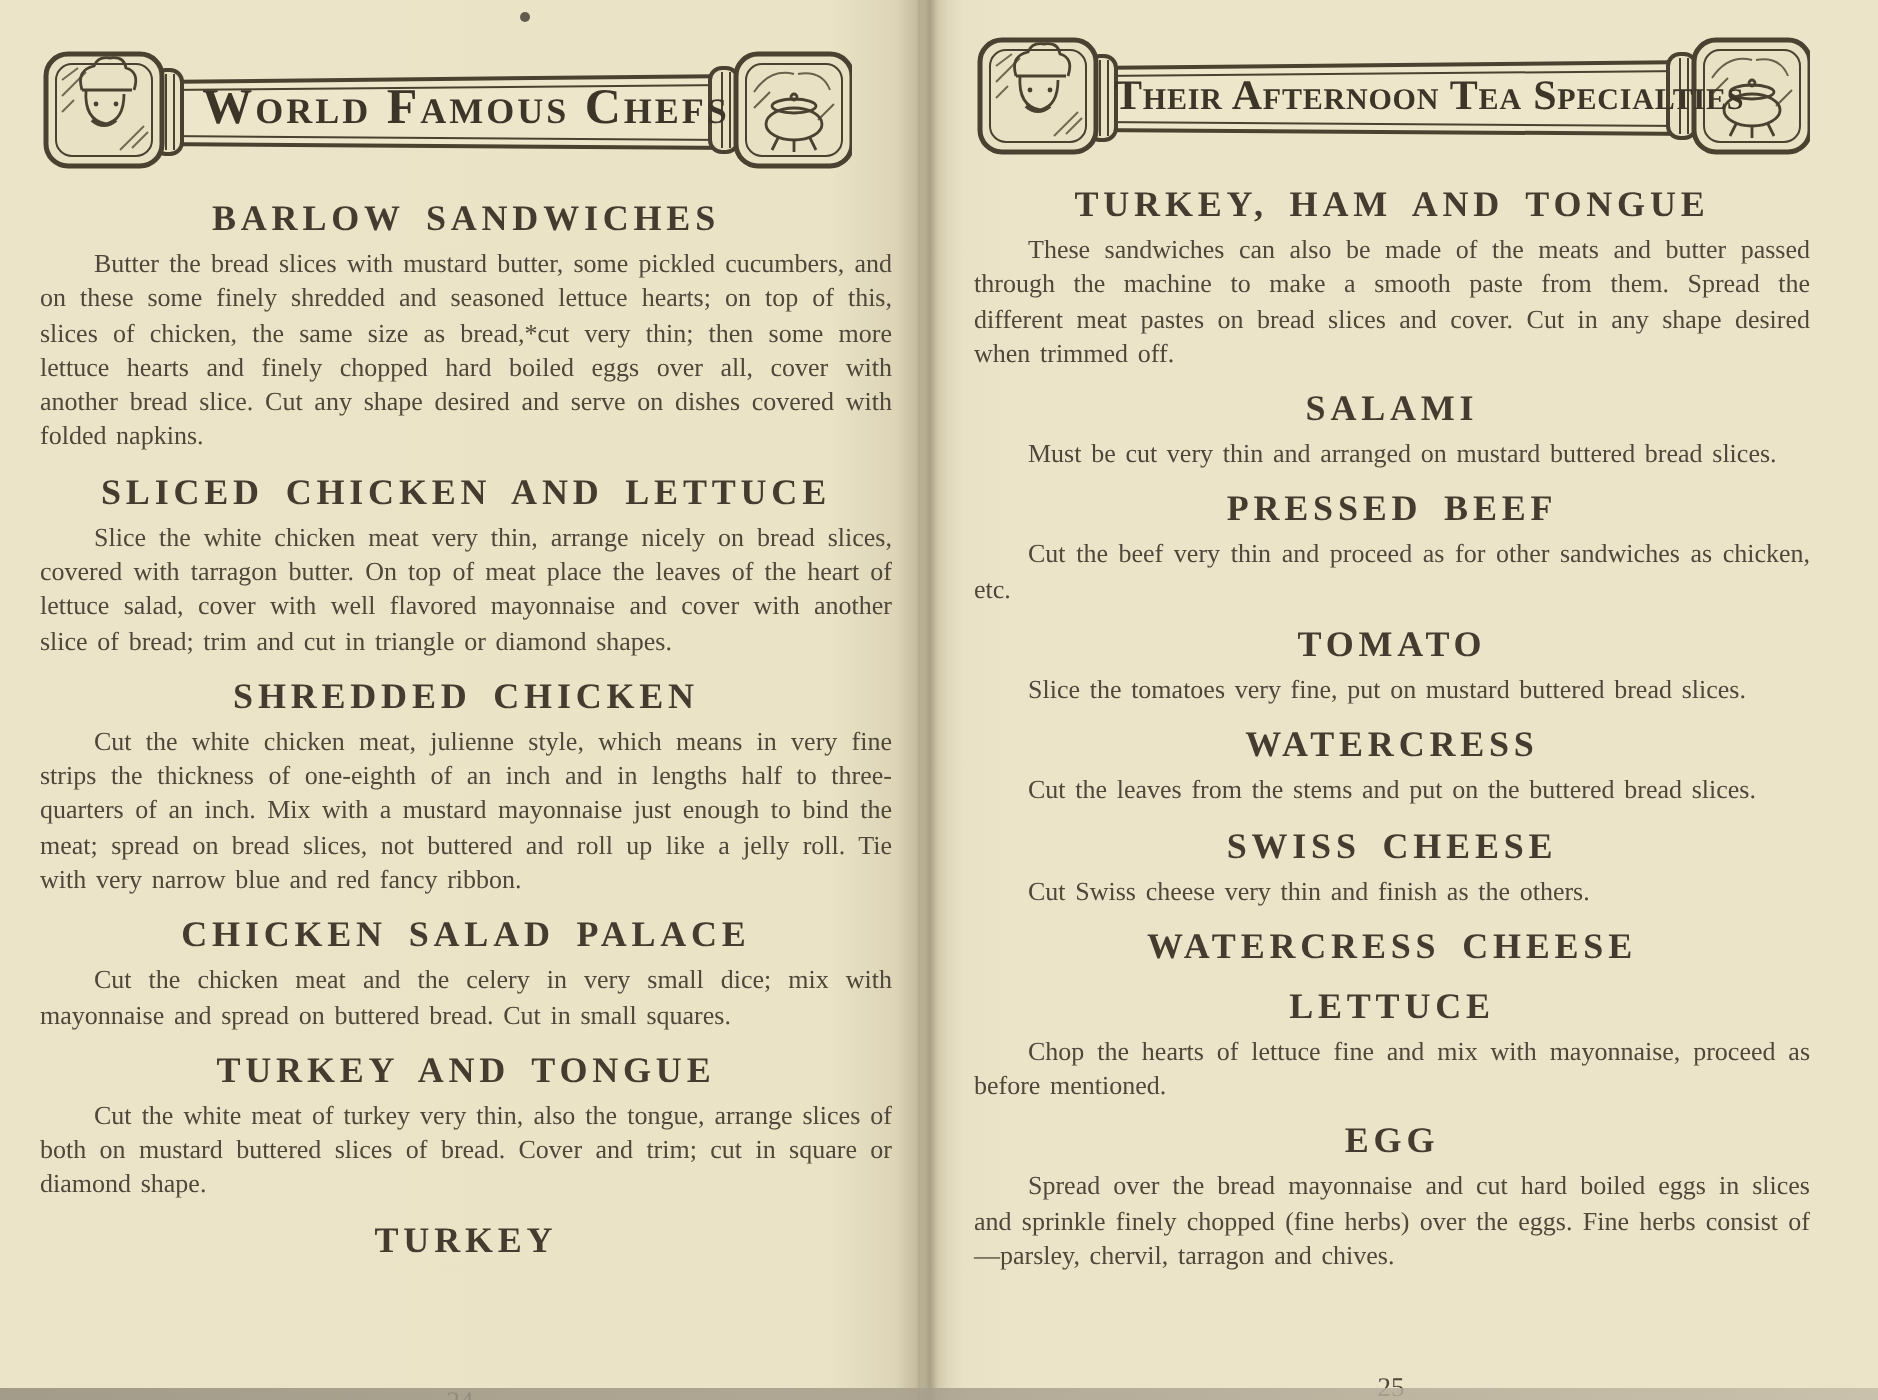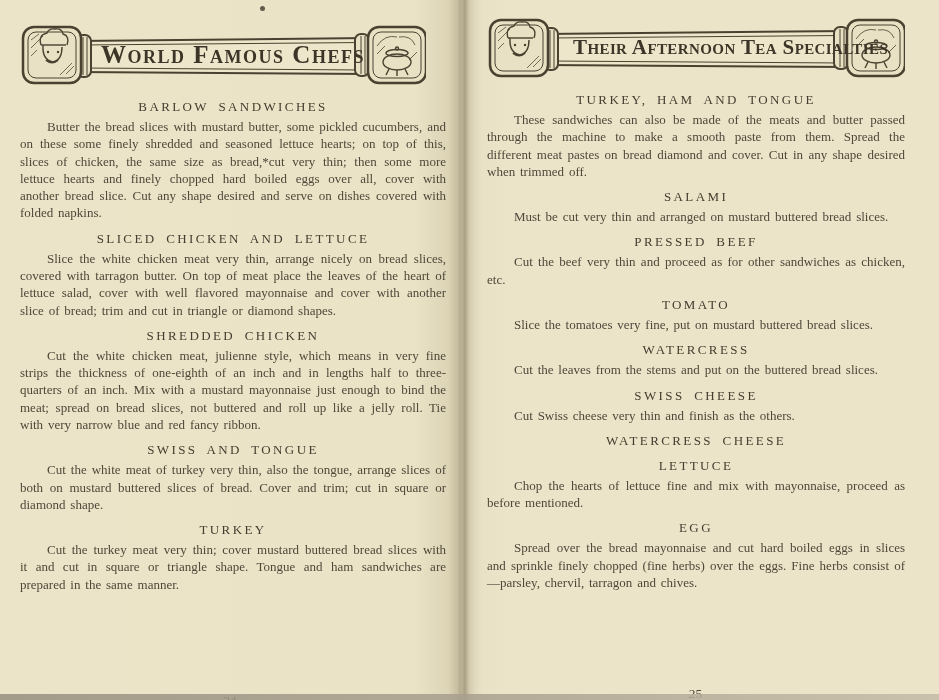--- a/index.html
+++ b/index.html
@@ -30,7 +30,7 @@
     color:#3d3528; white-space:nowrap;
   }
   #left-page .banner-title  { left:74px; right:74px; font-size:25px; letter-spacing:1.5px; }
-  #right-page .banner-title { left:70px; right:66px; font-size:21px; letter-spacing:0.4px;padding-left:16px; }
+  #right-page .banner-title { left:70px; right:66px; font-size:21px; letter-spacing:0.4px; }
 
   
   .recipe h3 {

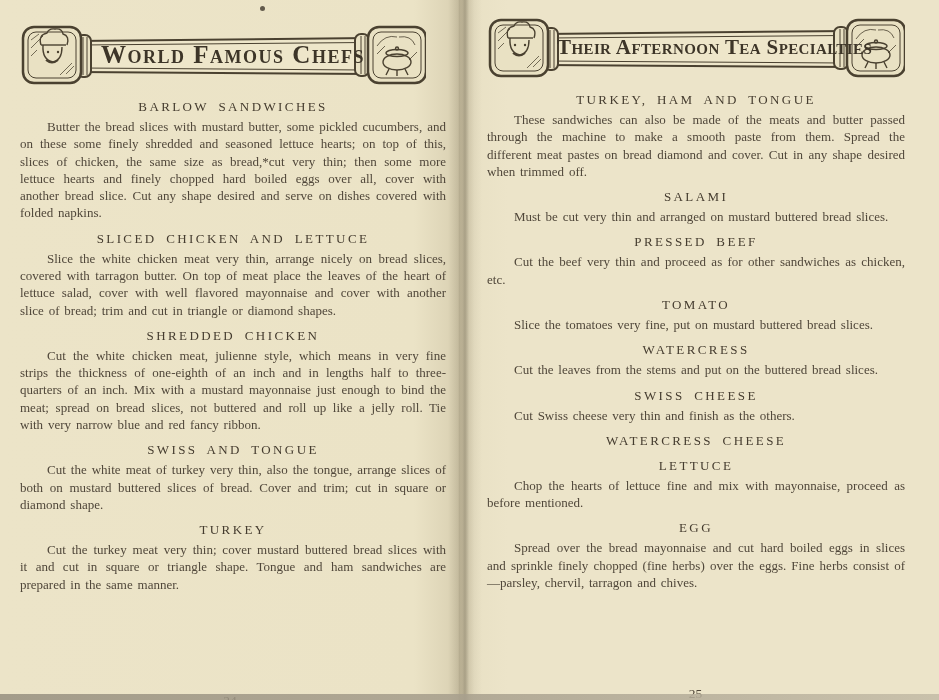--- a/index.html
+++ b/index.html
@@ -34,7 +34,7 @@
 
   
   .recipe h3 {
-    text-align:center; font-size:13px; font-weight:normal;
+    text-align:center; font-size:18px; font-weight:bold;
     letter-spacing:2.4px; word-spacing:4px;
     color:#453c2f; margin:9px 0 3px 0;
   }

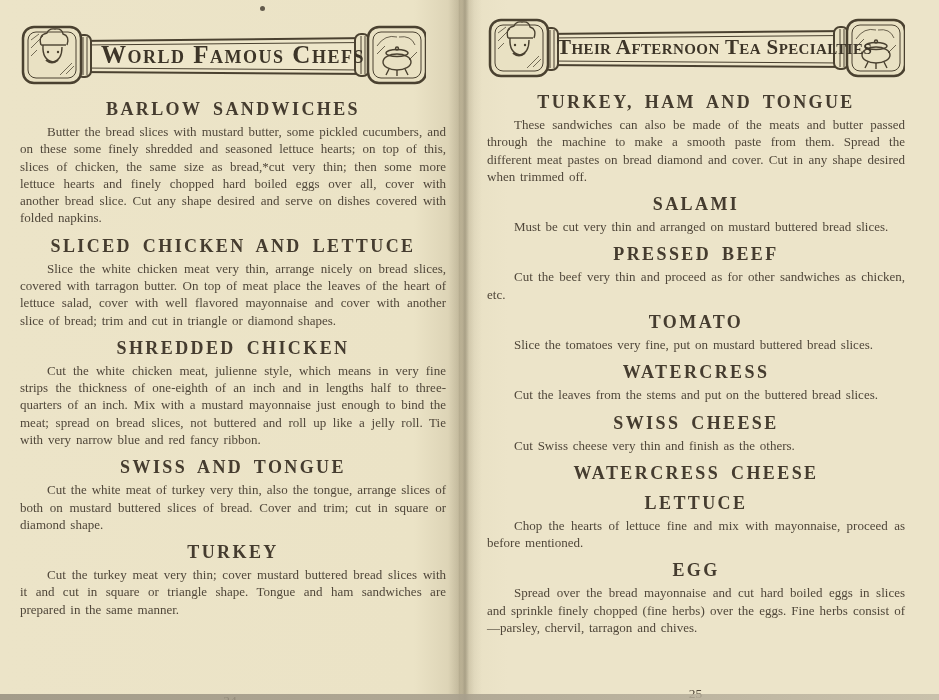--- a/index.html
+++ b/index.html
@@ -208,7 +208,7 @@
 
       <section class="recipe">
         <h3>TURKEY, HAM AND TONGUE</h3>
-        <p>These sandwiches can also be made of the meats and butter passed through the machine to make a smooth paste from them. Spread the different meat pastes on bread diamond and cover. Cut in any shape desired when trimmed off.</p>
+        <p>These sandwiches can also be made of the meats and butter passed through the machine to make a smooth paste from them. Spread the different meat pastes on bread slices and cover. Cut in any shape desired when trimmed off.</p>
       </section>
       <section class="recipe">
         <h3>SALAMI</h3>

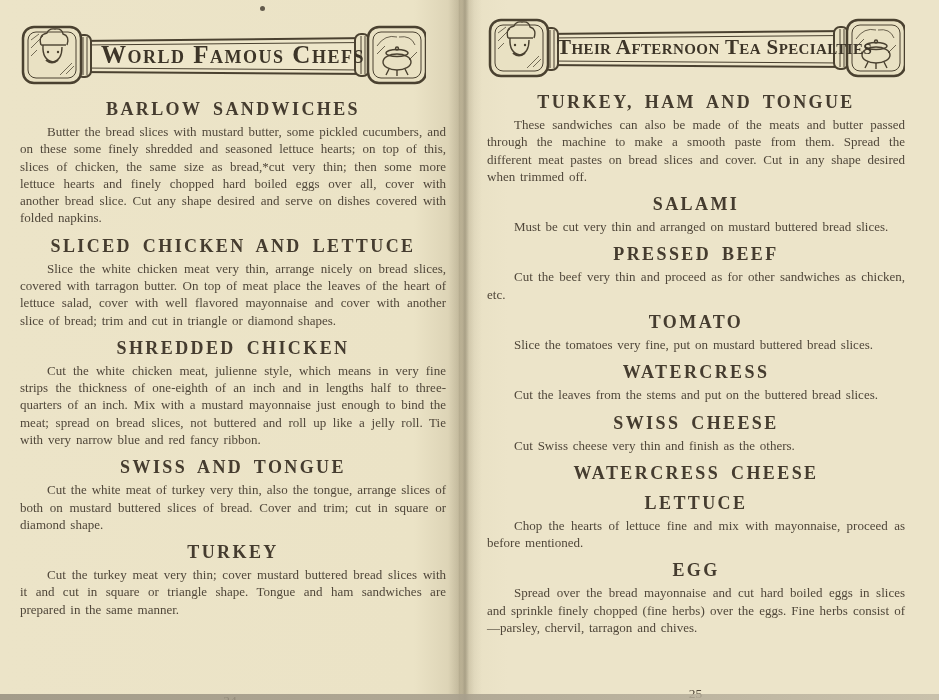--- a/index.html
+++ b/index.html
@@ -140,6 +140,10 @@
         <p>Cut the white chicken meat, julienne style, which means in very fine strips the thickness of one-eighth of an inch and in lengths half to three-quarters of an inch. Mix with a mustard mayonnaise just enough to bind the meat; spread on bread slices, not buttered and roll up like a jelly roll. Tie with very narrow blue and red fancy ribbon.</p>
       </section>
       <section class="recipe">
+        <h3>CHICKEN SALAD PALACE</h3>
+        <p>Cut the chicken meat and the celery in very small dice; mix with mayonnaise and spread on buttered bread. Cut in small squares.</p>
+      </section>
+      <section class="recipe">
         <h3>SWISS AND TONGUE</h3>
         <p>Cut the white meat of turkey very thin, also the tongue, arrange slices of both on mustard buttered slices of bread. Cover and trim; cut in square or diamond shape.</p>
       </section>

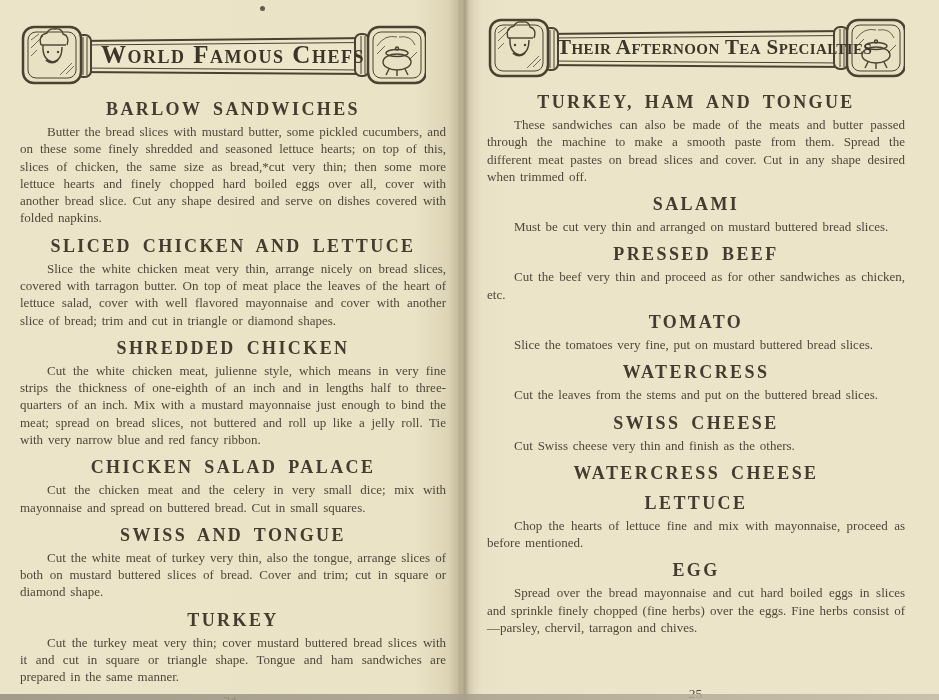--- a/index.html
+++ b/index.html
@@ -144,7 +144,7 @@
         <p>Cut the chicken meat and the celery in very small dice; mix with mayonnaise and spread on buttered bread. Cut in small squares.</p>
       </section>
       <section class="recipe">
-        <h3>SWISS AND TONGUE</h3>
+        <h3>TURKEY AND TONGUE</h3>
         <p>Cut the white meat of turkey very thin, also the tongue, arrange slices of both on mustard buttered slices of bread. Cover and trim; cut in square or diamond shape.</p>
       </section>
       <section class="recipe">

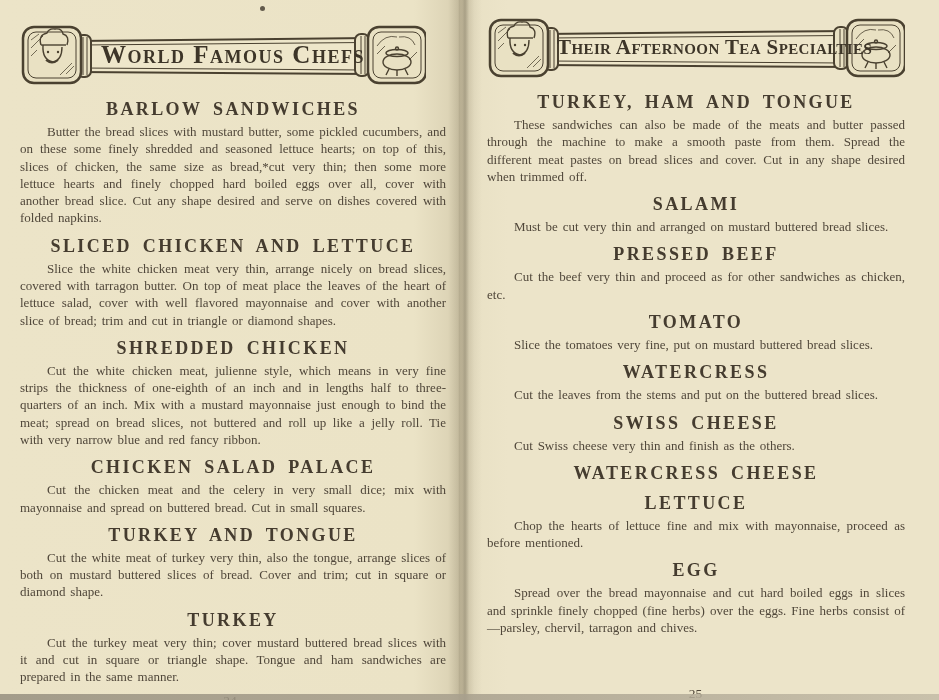--- a/index.html
+++ b/index.html
@@ -149,7 +149,6 @@
       </section>
       <section class="recipe">
         <h3>TURKEY</h3>
-        <p>Cut the turkey meat very thin; cover mustard buttered bread slices with it and cut in square or triangle shape. Tongue and ham sandwiches are prepared in the same manner.</p>
       </section>
 
       <div class="page-number">24</div>

